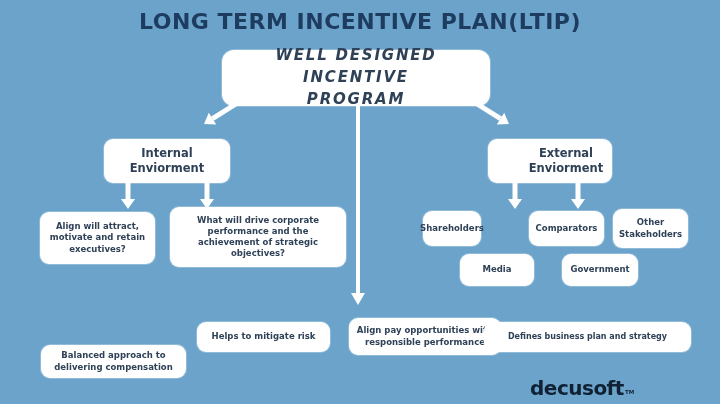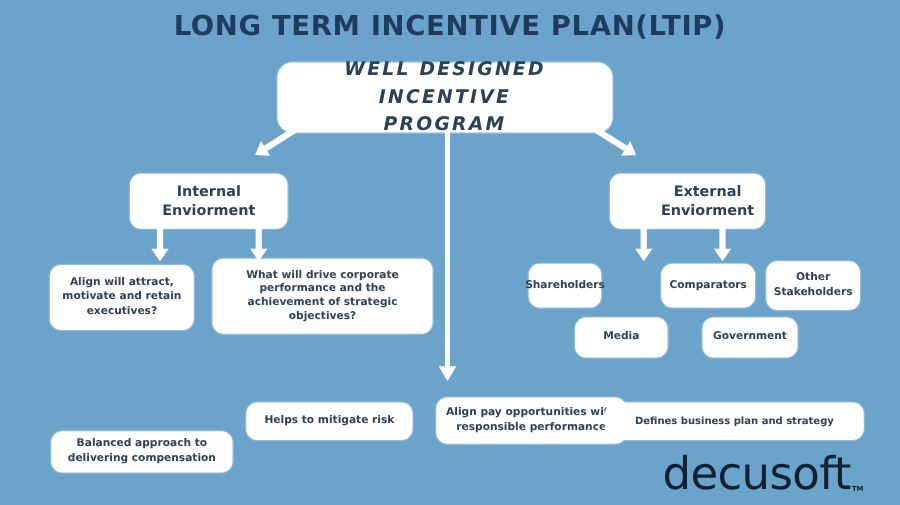--- a/index.html
+++ b/index.html
@@ -73,7 +73,7 @@
     display:flex;align-items:flex-end;justify-content:flex-start;
   }
   .logo-text{
-    font-size:36px;font-weight:normal;letter-spacing:-.5px;line-height:1;text-align:right;
+    font-size:20px;font-weight:bold;letter-spacing:-.5px;line-height:1;text-align:right;
   }
   .logo-tm{
     font-size:5.5px;font-weight:bold;margin-left:1px;margin-bottom:3px;

